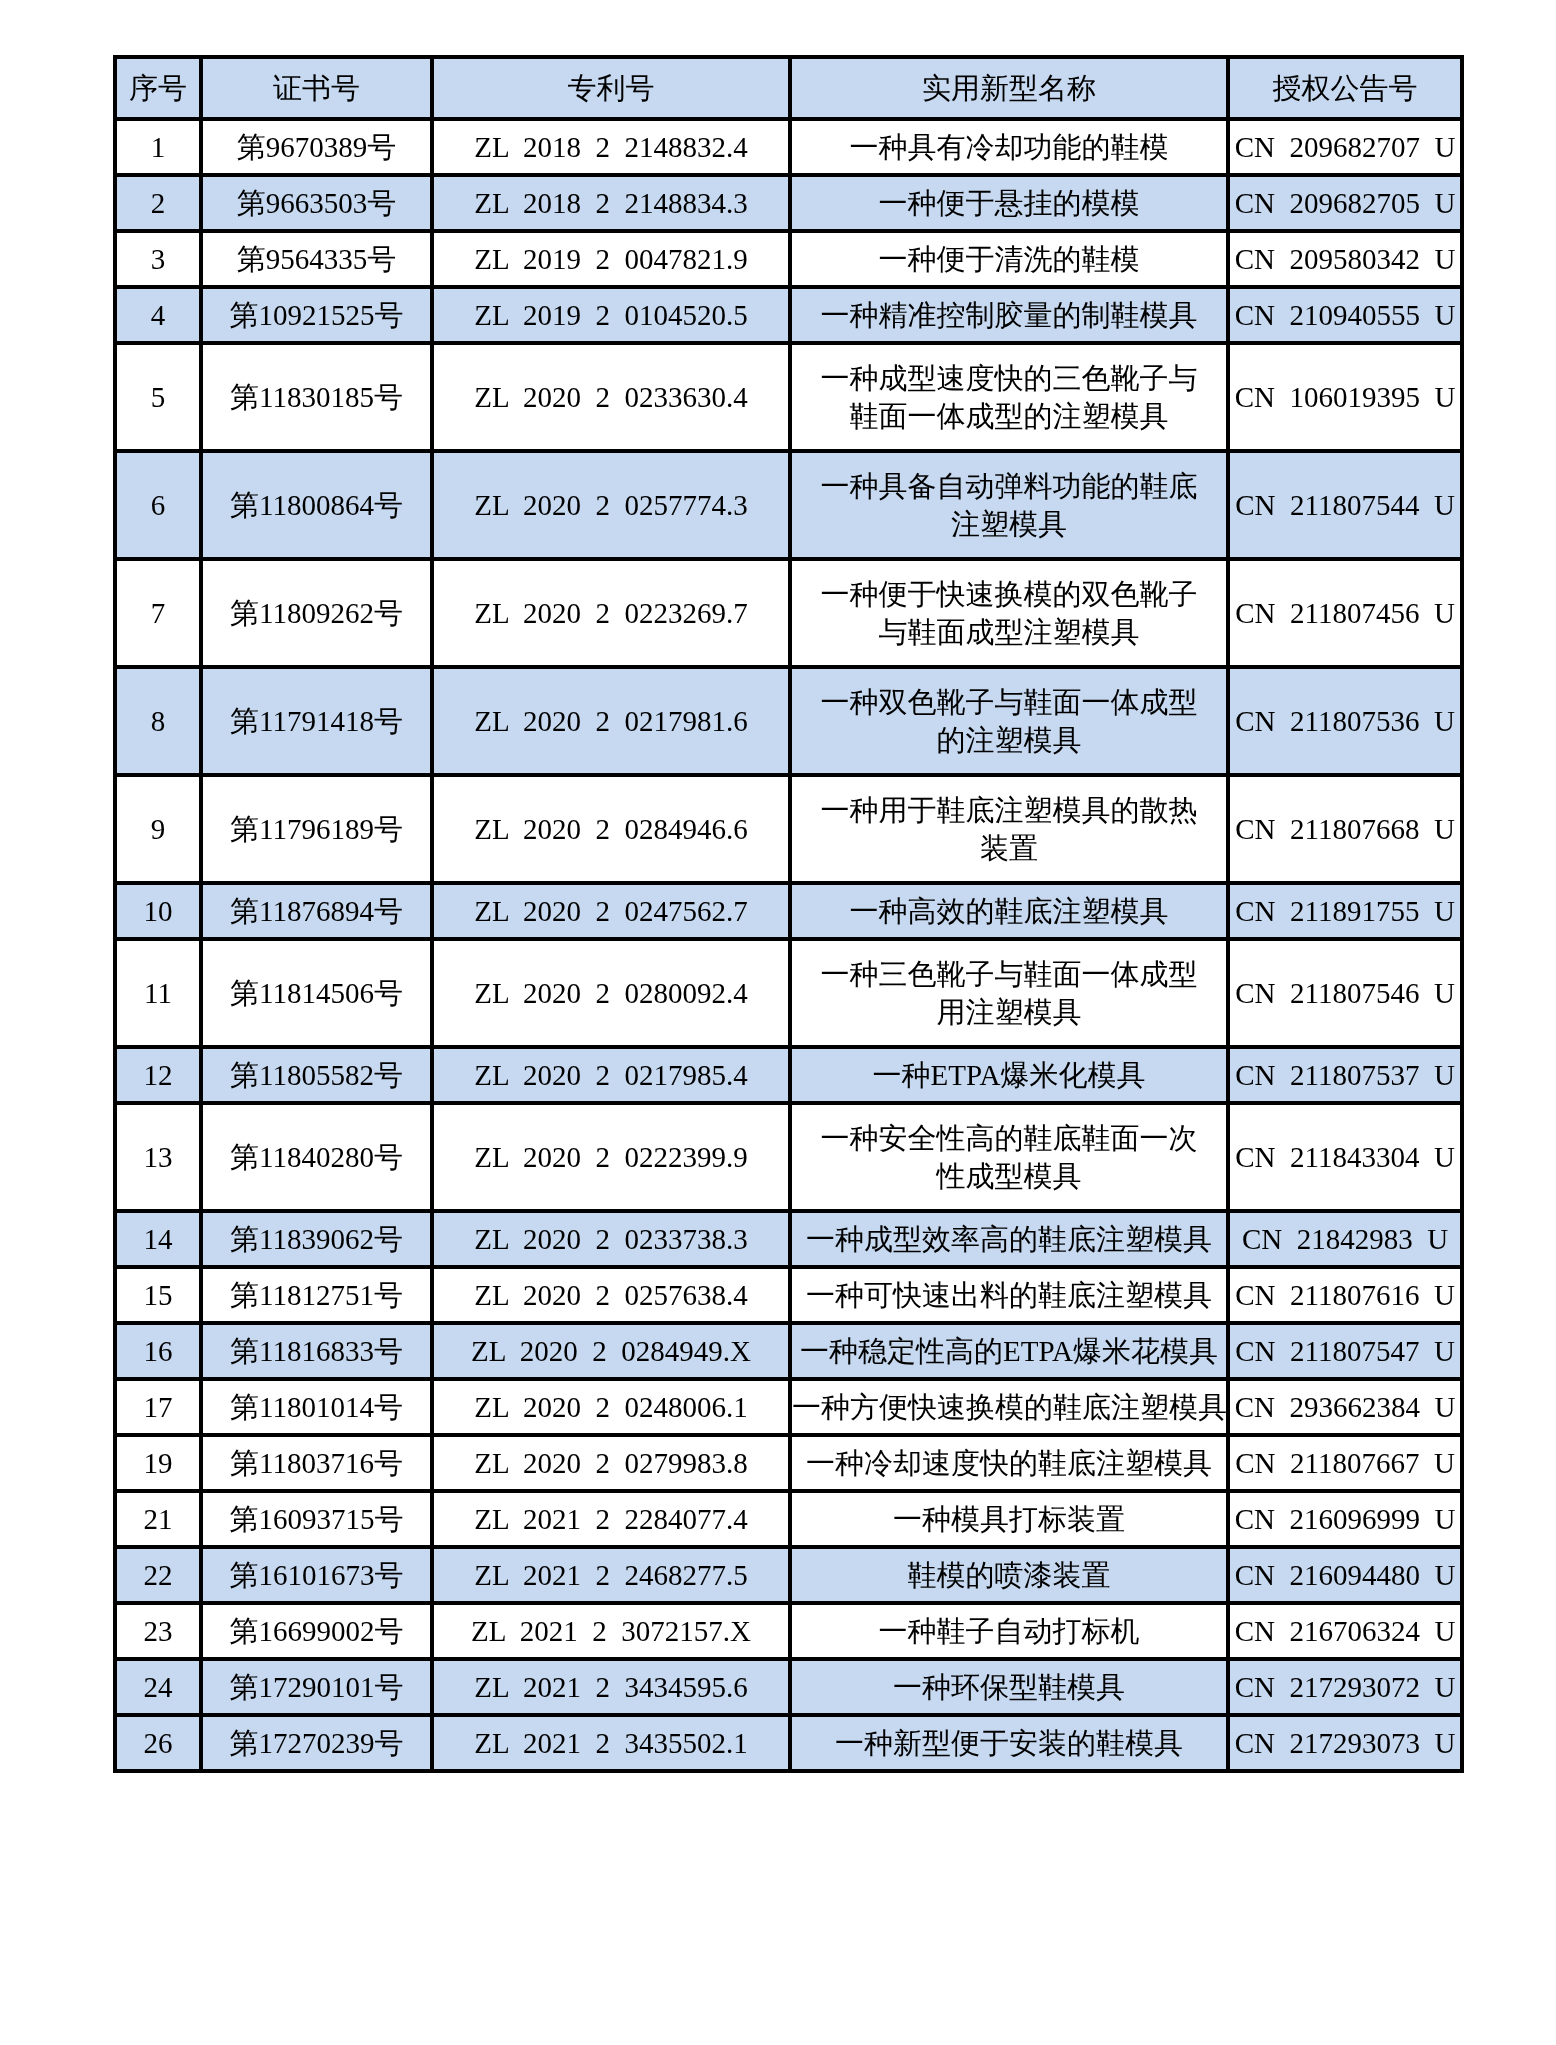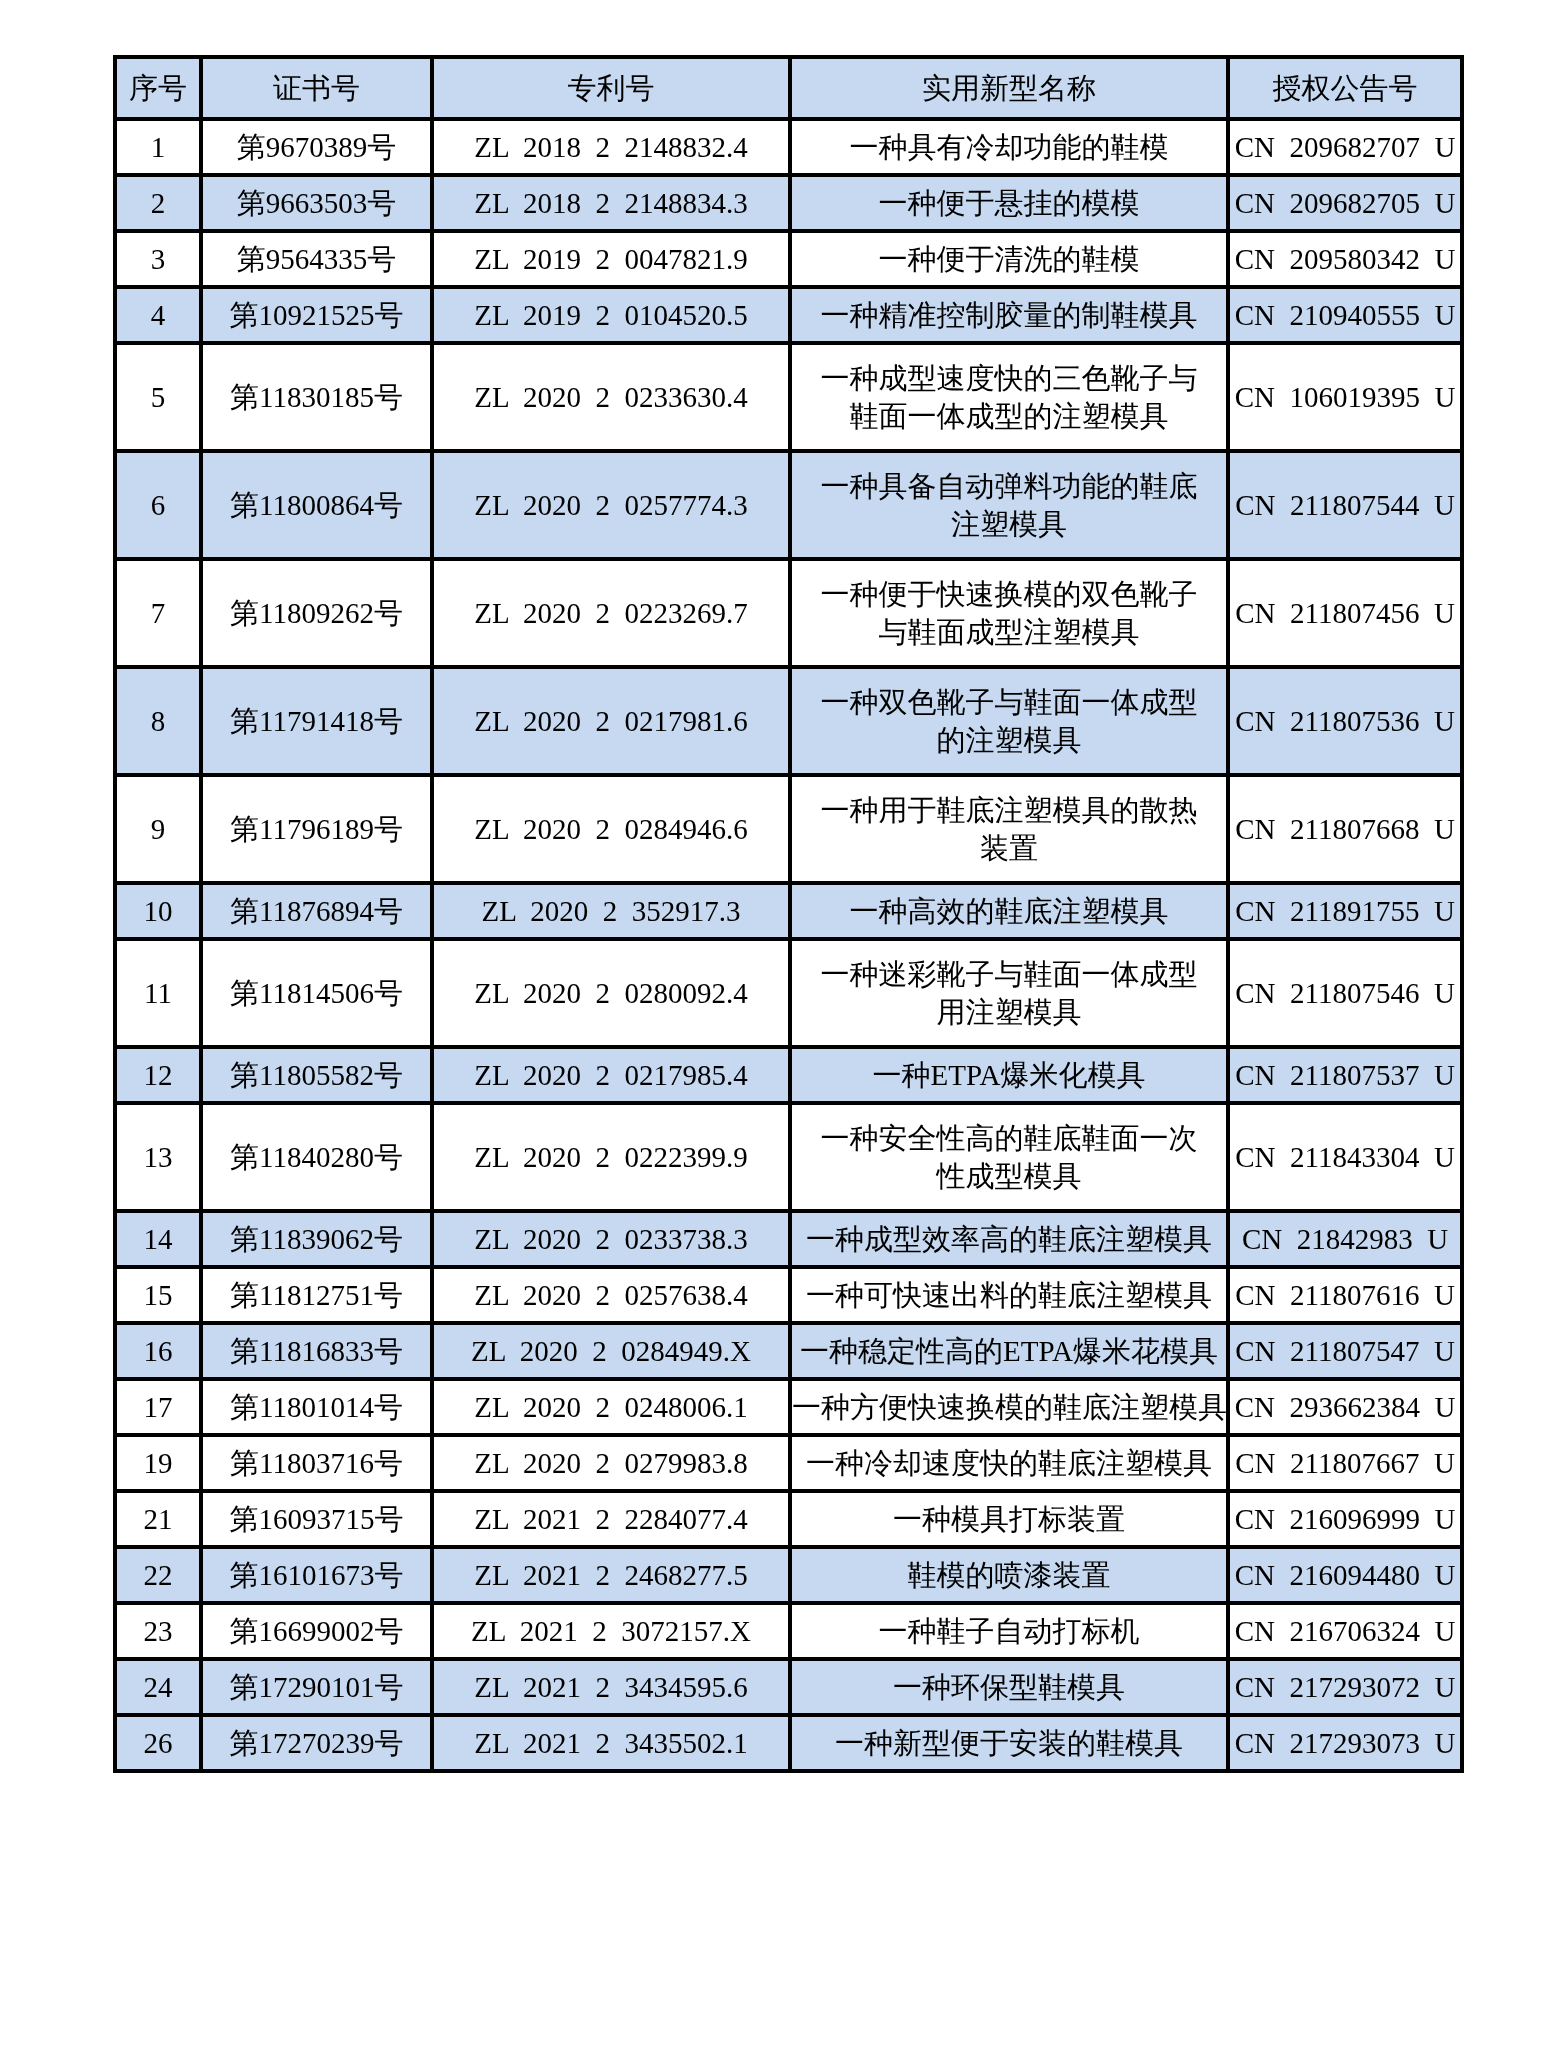--- a/index.html
+++ b/index.html
@@ -137,7 +137,7 @@
         <tr class="alt single">
           <td>10</td>
           <td>第11876894号</td>
-          <td class="pre">ZL  2020  2  352917.3</td>
+          <td class="pre">ZL  2020  2  0247562.7</td>
           <td class="pre">一种高效的鞋底注塑模具</td>
           <td class="pre">CN  211891755  U</td>
         </tr>

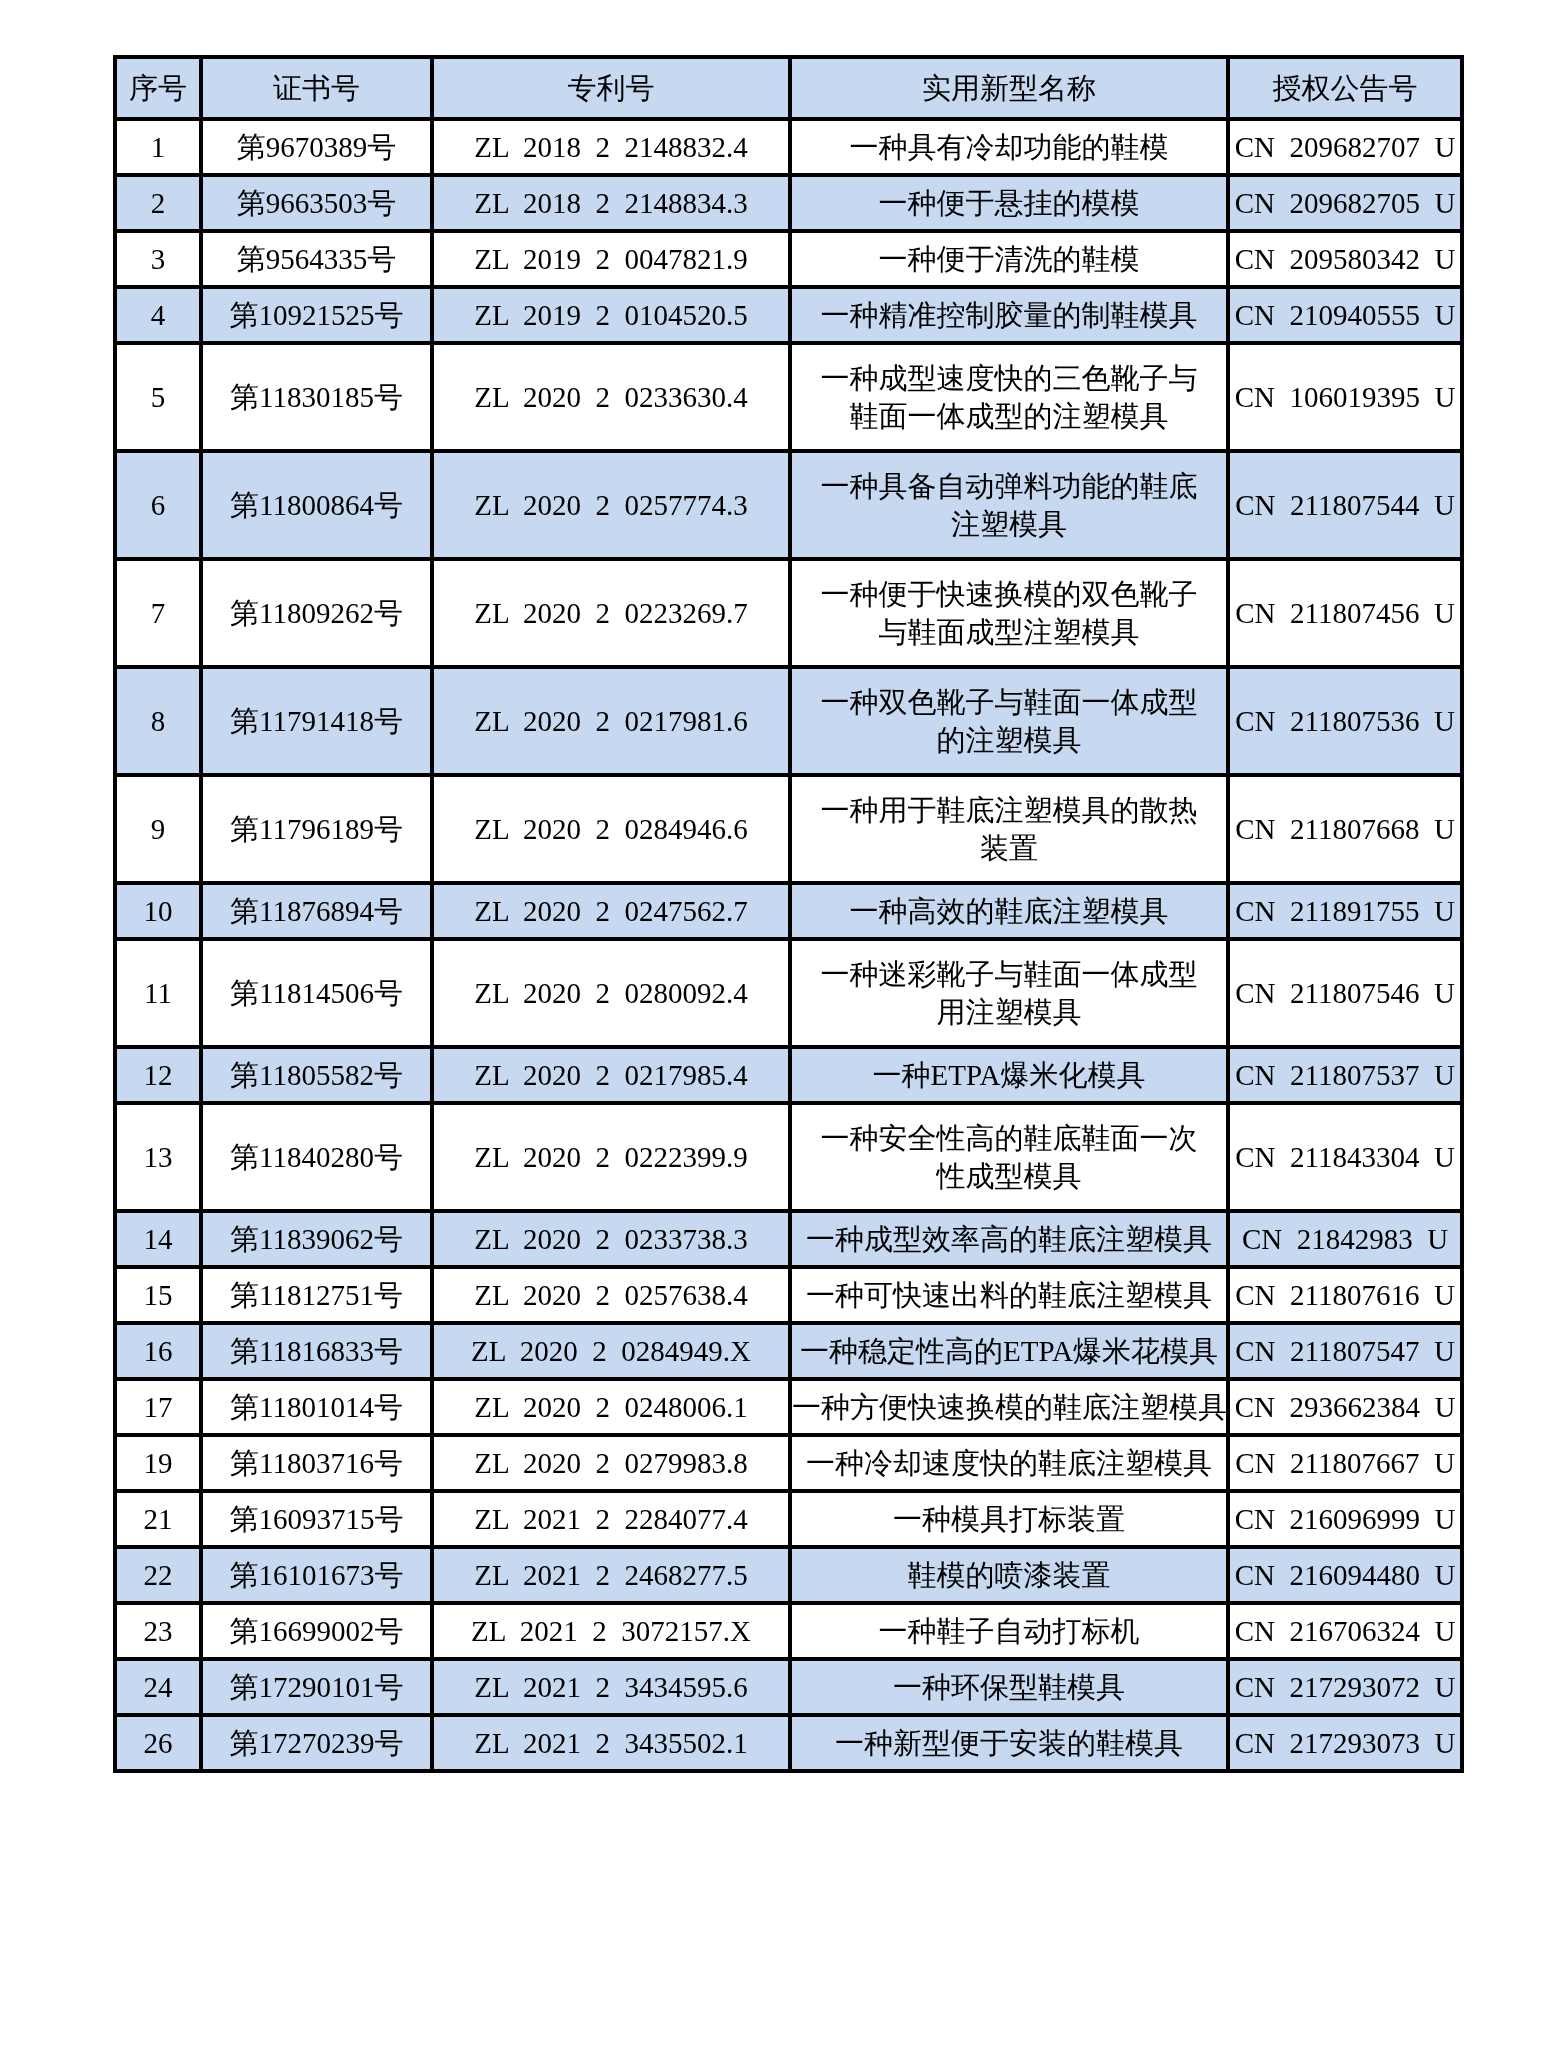--- a/index.html
+++ b/index.html
@@ -145,7 +145,7 @@
           <td>11</td>
           <td>第11814506号</td>
           <td class="pre">ZL  2020  2  0280092.4</td>
-          <td class="pre">一种迷彩靴子与鞋面一体成型
+          <td class="pre">一种三色靴子与鞋面一体成型
 用注塑模具</td>
           <td class="pre">CN  211807546  U</td>
         </tr>

